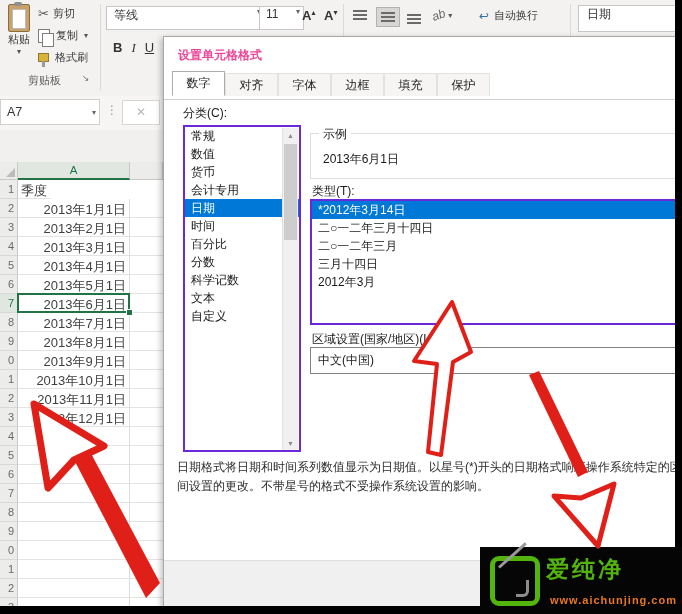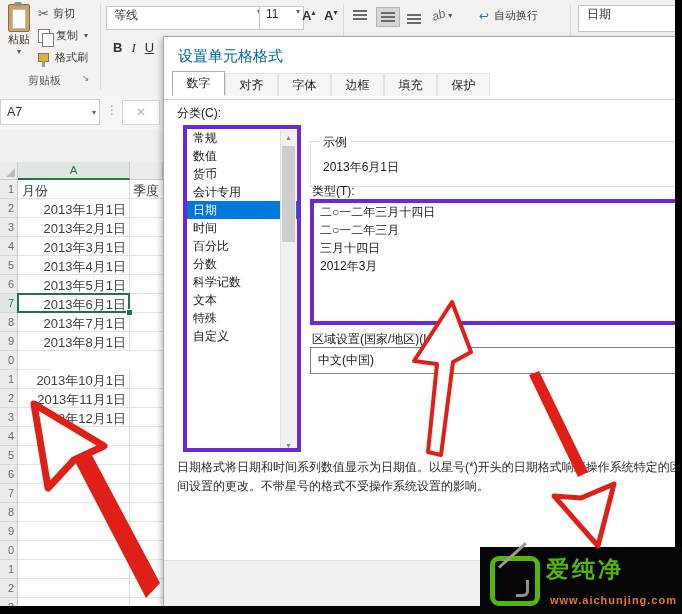--- a/index.html
+++ b/index.html
@@ -48,7 +48,7 @@
   #selhandle{left:126px;top:309px;width:5px;height:5px;background:#217346;border:1px solid #fff;}
   
   #dialog{left:163px;top:36px;width:519px;height:571px;background:#fff;border:1px solid #a8a8a8;box-sizing:border-box;box-shadow:-2px 2px 6px rgba(0,0,0,.25);}
-  #dlg-title{left:14px;top:10px;font-size:15px;color:#0369a1;}
+  #dlg-title{left:14px;top:10px;font-size:12px;color:#ec4899;font-weight:bold;}
   #tabs{left:8px;top:36px;display:flex;height:23px;}
   .tab{width:53px;box-sizing:border-box;font-size:12px;color:#222;display:flex;align-items:center;justify-content:center;border:1px solid #e4e2e0;border-bottom:none;background:#f6f5f4;}
   .tab.sel{background:#fff;border:1px solid #acacac;border-bottom:1px solid #fff;position:relative;top:-2px;height:25px;z-index:2;}

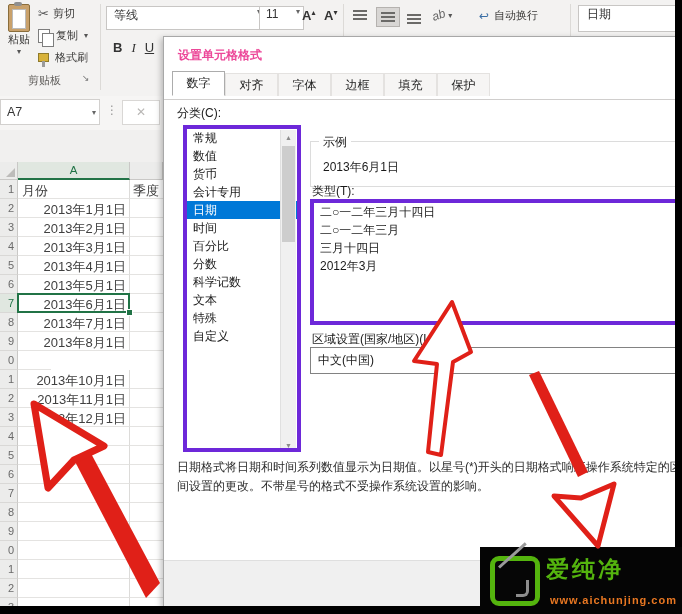--- a/index.html
+++ b/index.html
@@ -306,7 +306,7 @@
       </div>
     <div id="tabline" class="abs"></div>
 
-    <div class="abs dlabel" style="left:13px;top:68px;">分类(C):</div>
+    <div class="abs dlabel" style="left:19px;top:68px;">分类(C):</div>
     <div class="listbox abs" style="left:19px;top:88px;width:118px;height:327px;">
       <div id="catlist">
           <div class="li">常规</div>

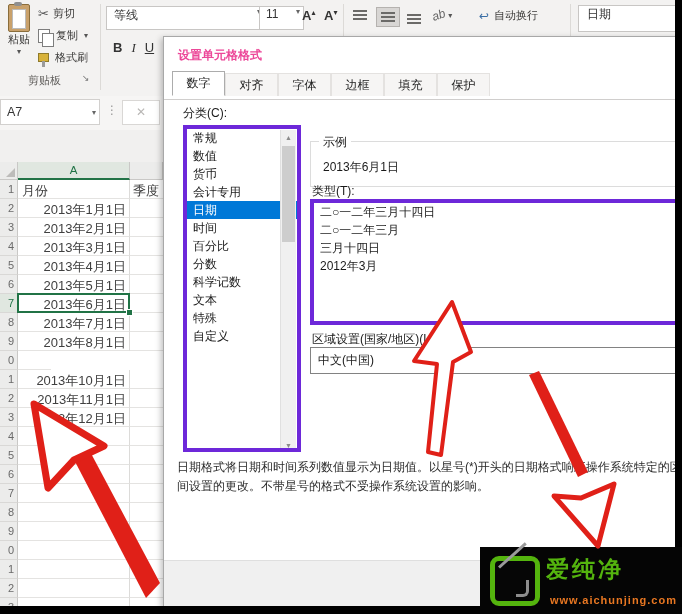--- a/index.html
+++ b/index.html
@@ -54,7 +54,7 @@
   .tab.sel{background:#fff;border:1px solid #acacac;border-bottom:1px solid #fff;position:relative;top:-2px;height:25px;z-index:2;}
   #tabline{left:0;top:62px;width:517px;height:1px;background:#d0cecd;}
   .dlabel{font-size:12px;color:#1a1a1a;}
-  .listbox{background:#fff;border:4px solid #6d28d9;box-sizing:border-box;overflow:hidden;}
+  .listbox{background:#fff;border:2px solid #6d28d9;box-sizing:border-box;overflow:hidden;}
   .li{height:18px;line-height:18px;font-size:12px;color:#1a1a1a;padding-left:6px;white-space:nowrap;}
   .li.sel{background:#0078d7;color:#fff;}
   #catscroll{position:absolute;right:1px;top:1px;width:15px;height:323px;background:#f0f0f0;border-left:1px solid #e0e0e0;}

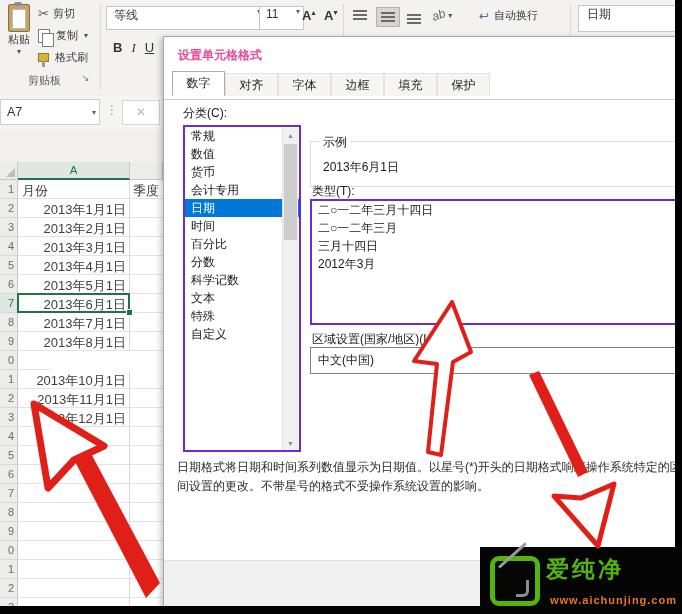--- a/index.html
+++ b/index.html
@@ -329,7 +329,7 @@
       </div>
     </div>
 
-    <div class="groupbox abs" style="left:146px;top:96px;width:371px;height:46px;margin-top:8px;">
+    <div class="groupbox abs" style="left:146px;top:96px;width:371px;height:46px;">
       <span class="gb-label">示例</span>
       <div class="abs dlabel" style="left:12px;top:17px;">2013年6月1日</div>
     </div>

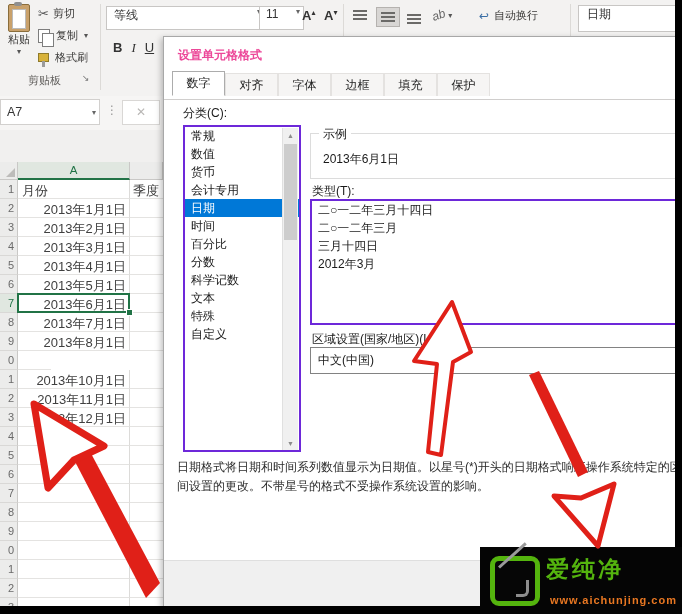--- a/index.html
+++ b/index.html
@@ -177,7 +177,6 @@
     <div id="rows">
         <div class="srow">
           <div class="rn">1</div>
-          <div class="ca left">月份</div>
           <div class="cb">季度</div>
         </div>
         <div class="srow">

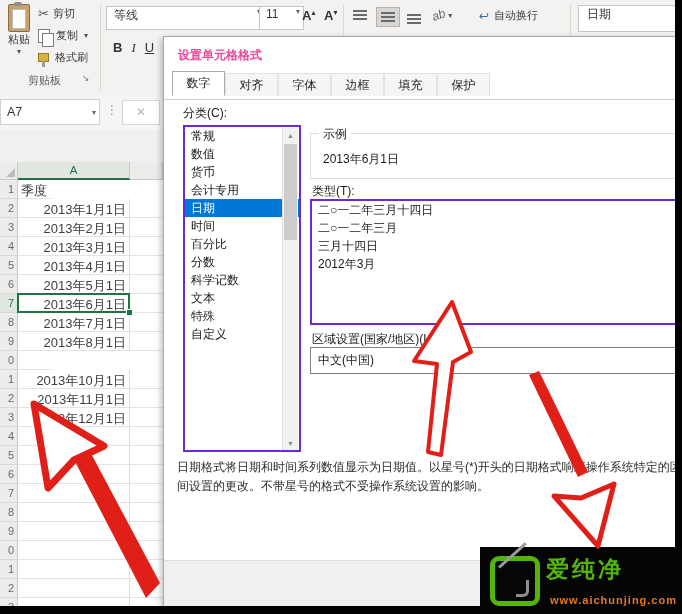--- a/index.html
+++ b/index.html
@@ -336,6 +336,7 @@
     <div class="abs dlabel" style="left:148px;top:146px;">类型(T):</div>
     <div class="listbox abs" style="left:146px;top:162px;width:371px;height:126px;">
       <div id="typelist">
+          <div class="li sel">*2012年3月14日</div>
           <div class="li">二○一二年三月十四日</div>
           <div class="li">二○一二年三月</div>
           <div class="li">三月十四日</div>

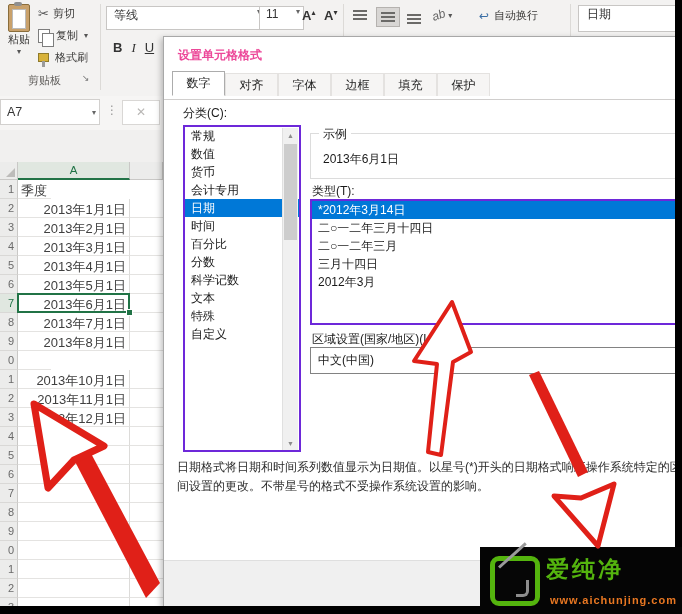--- a/index.html
+++ b/index.html
@@ -318,7 +318,6 @@
           <div class="li">分数</div>
           <div class="li">科学记数</div>
           <div class="li">文本</div>
-          <div class="li">特殊</div>
           <div class="li">自定义</div>
         </div>
       <div id="catscroll">

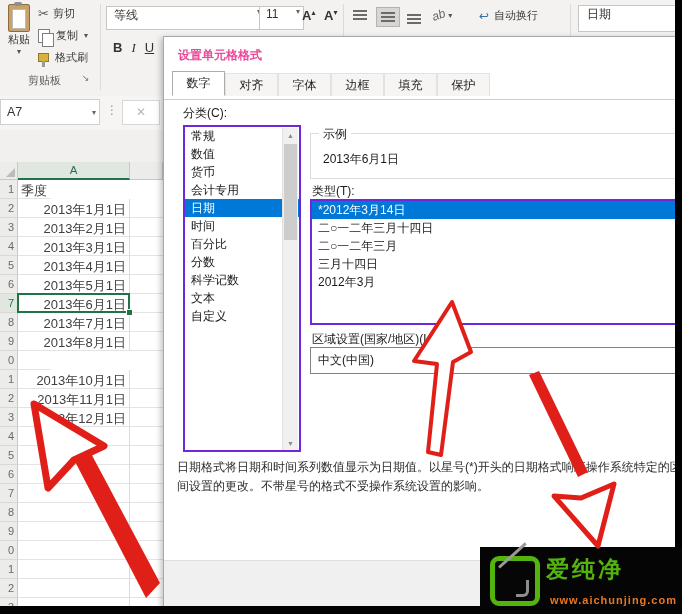--- a/index.html
+++ b/index.html
@@ -221,6 +221,7 @@
         </div>
         <div class="srow">
           <div class="rn">0</div>
+          <div class="ca">2013年9月1日</div>
           <div class="cb"></div>
         </div>
         <div class="srow">

